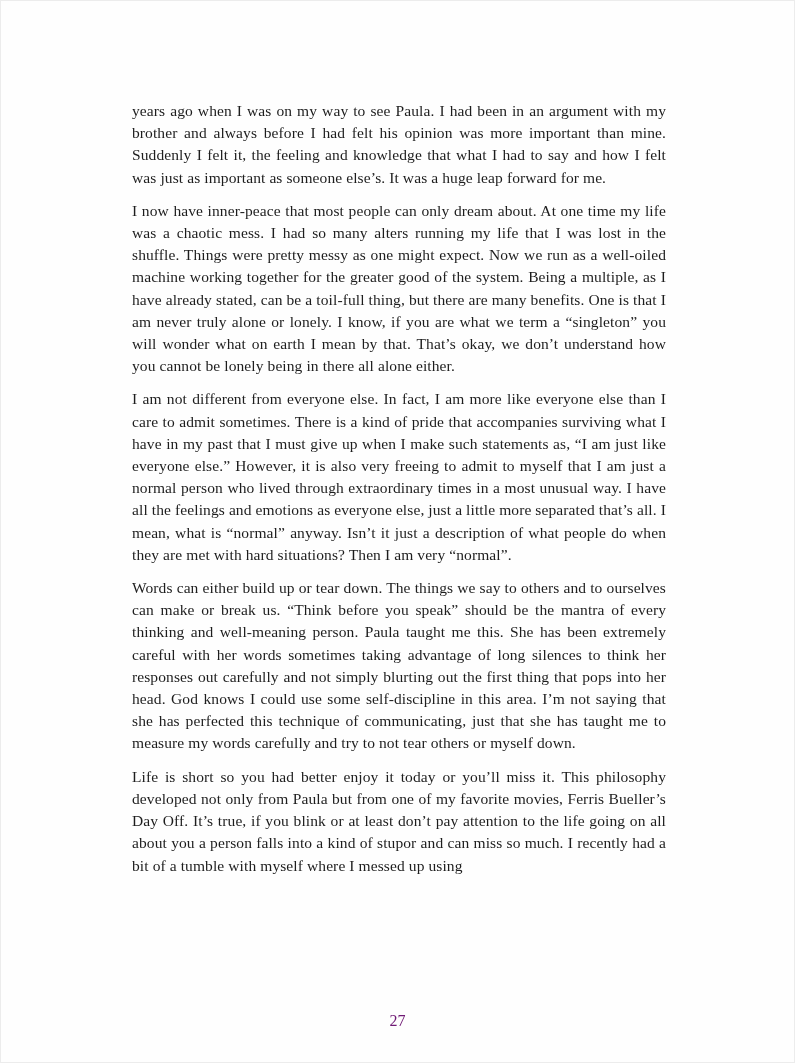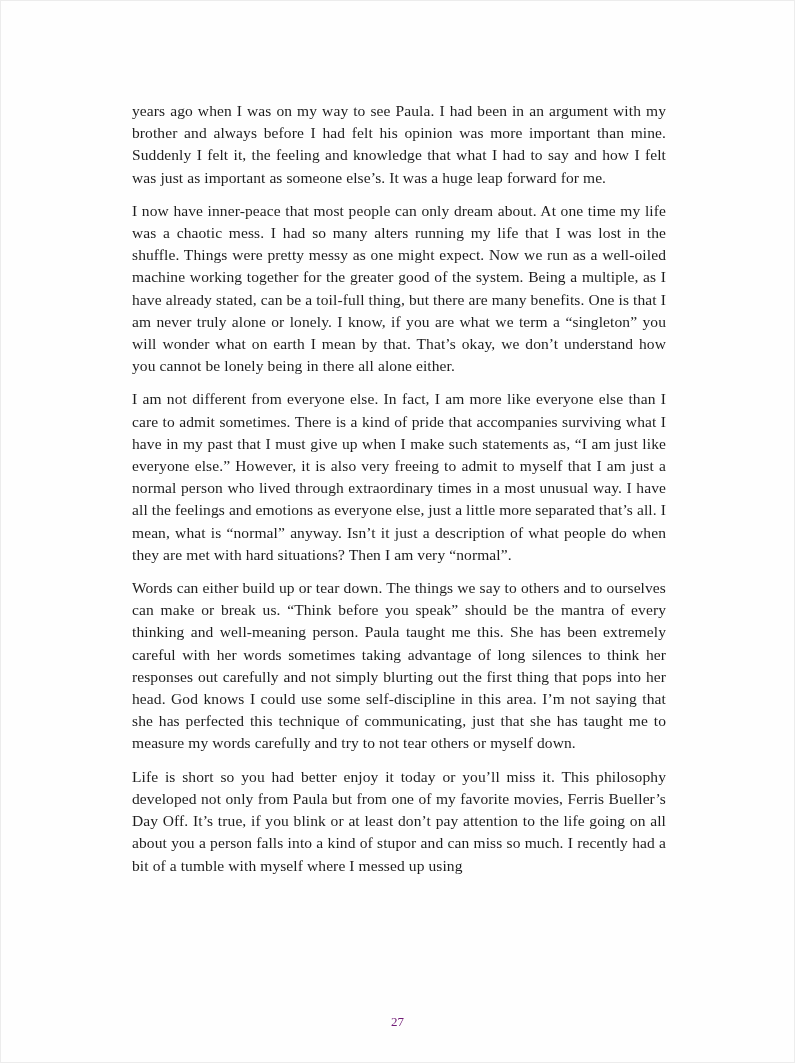--- a/index.html
+++ b/index.html
@@ -39,7 +39,7 @@
     text-align: center;
   }
   .page-number {
-    font-size: 13px;
+    font-size: 16px;
     color: #701a75;
   }
 </style>

